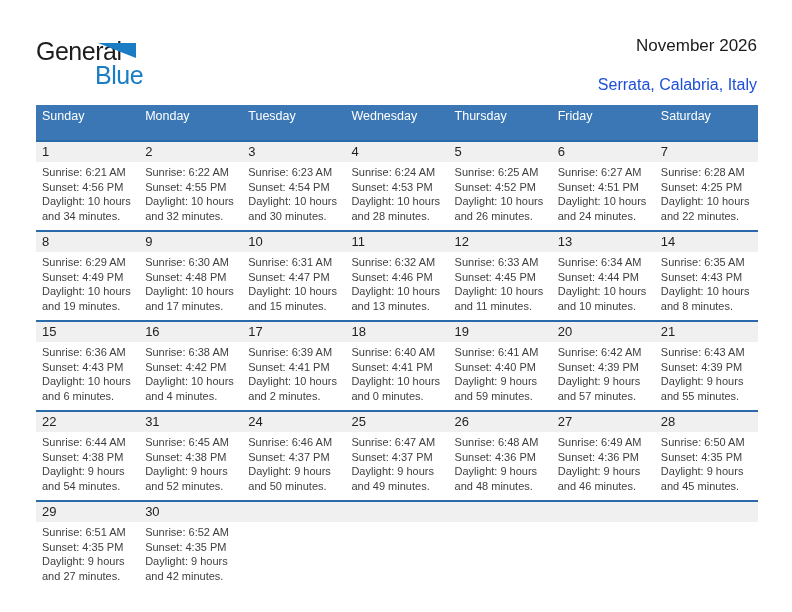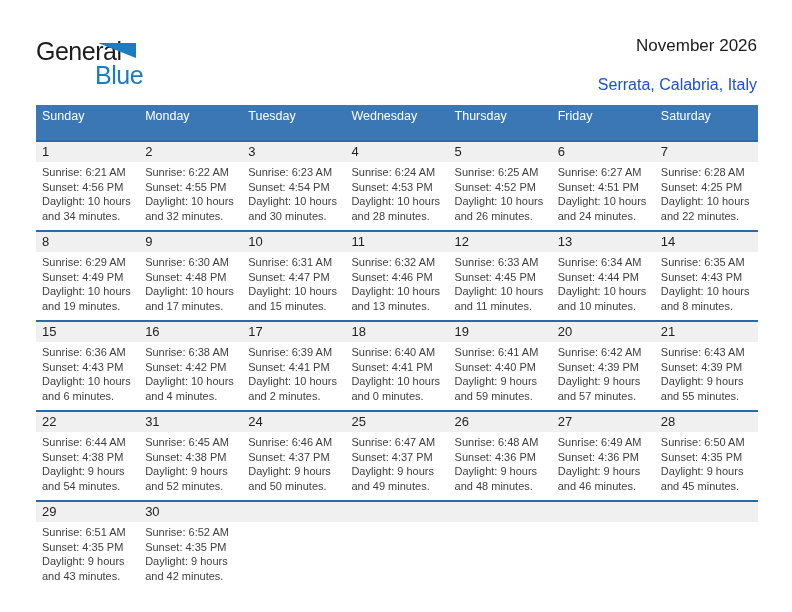--- a/index.html
+++ b/index.html
@@ -326,7 +326,7 @@
               <div class="day-line">Sunrise: 6:51 AM</div>
               <div class="day-line">Sunset: 4:35 PM</div>
               <div class="day-line">Daylight: 9 hours</div>
-              <div class="day-line">and 43 minutes.</div>
+              <div class="day-line">and 27 minutes.</div>
             </div>
           </div>
           <div class="day-cell">

